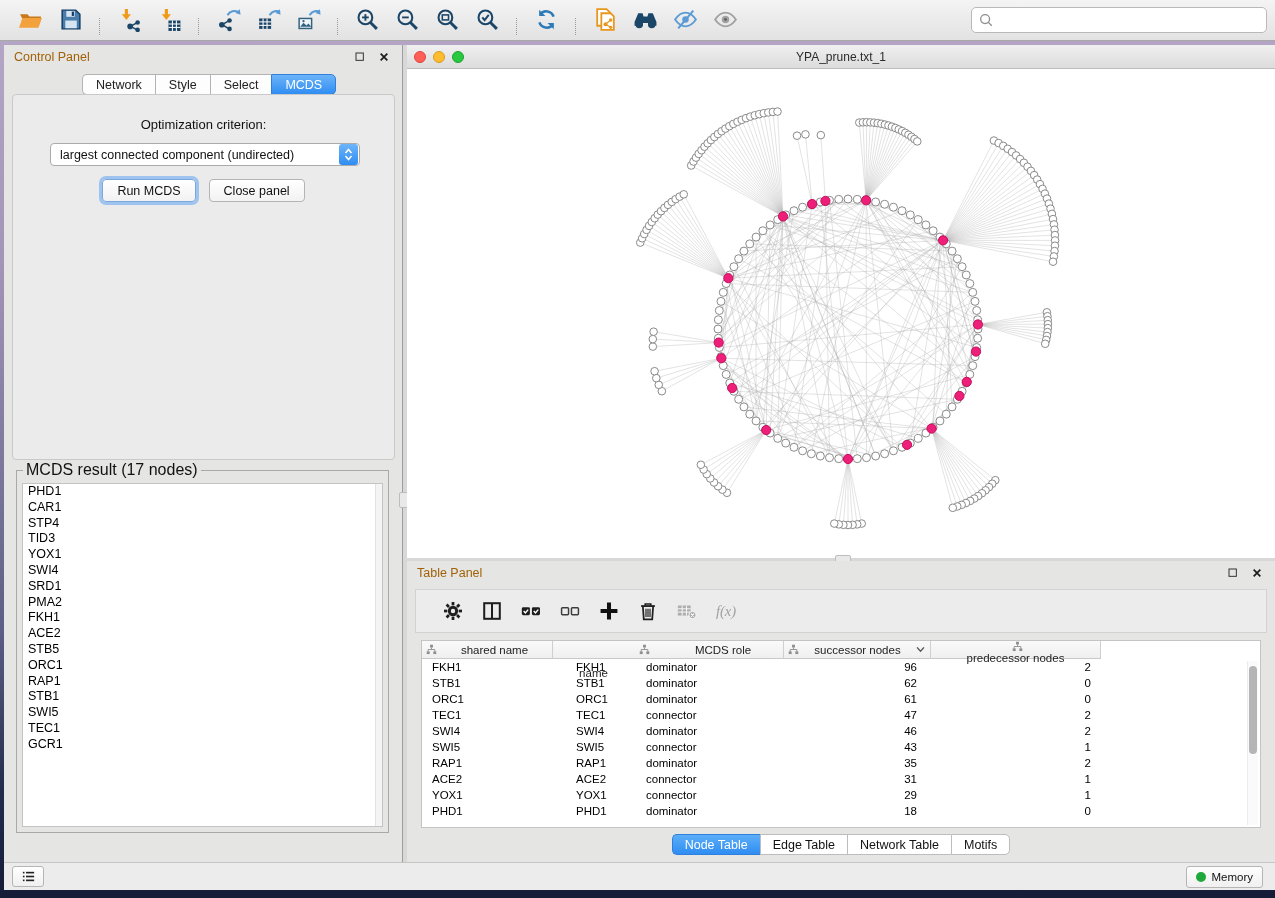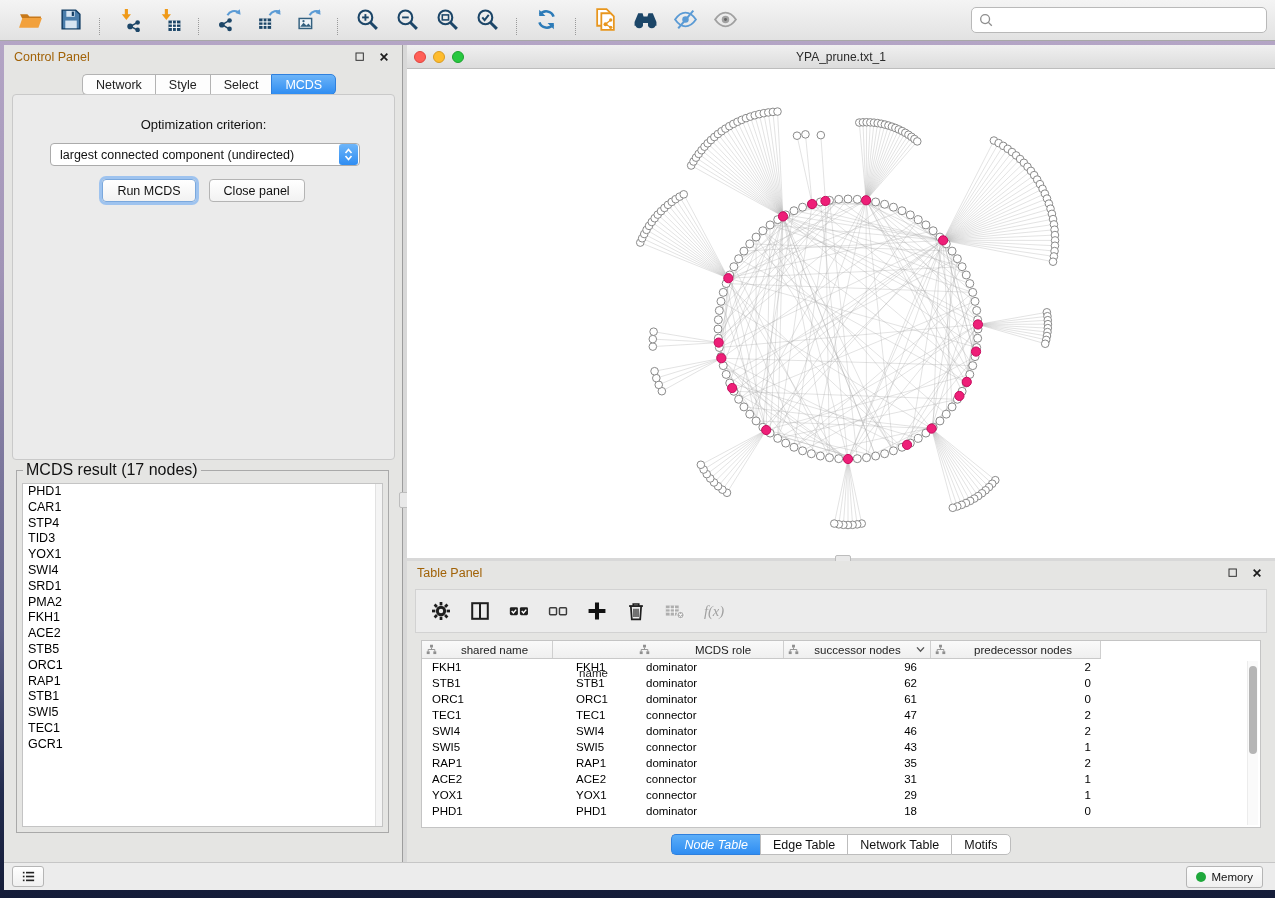--- a/index.html
+++ b/index.html
@@ -78,7 +78,7 @@
   #table-panel { left:407px; top:561px; width:868px; height:301px; background:#e5e5e3; }
   #tp-toolbar { position:absolute; left:8px; top:28px; width:852px; height:44px; background:#ececec;
     border:1px solid #d2d2d2; display:flex; align-items:center; padding-left:14px; }
-  .tpt-btn { width:34px; height:34px; display:inline-flex; align-items:center; justify-content:flex-start; margin-right:5px; }
+  .tpt-btn { width:34px; height:34px; display:inline-flex; align-items:center; justify-content:flex-end; margin-right:5px; }
   .tpt-btn svg { width:22px; height:22px; }
   #node-table { position:absolute; left:14px; top:79px; width:840px; height:188px; background:#fff;
     border:1px solid #c4c4c4; overflow:hidden; }

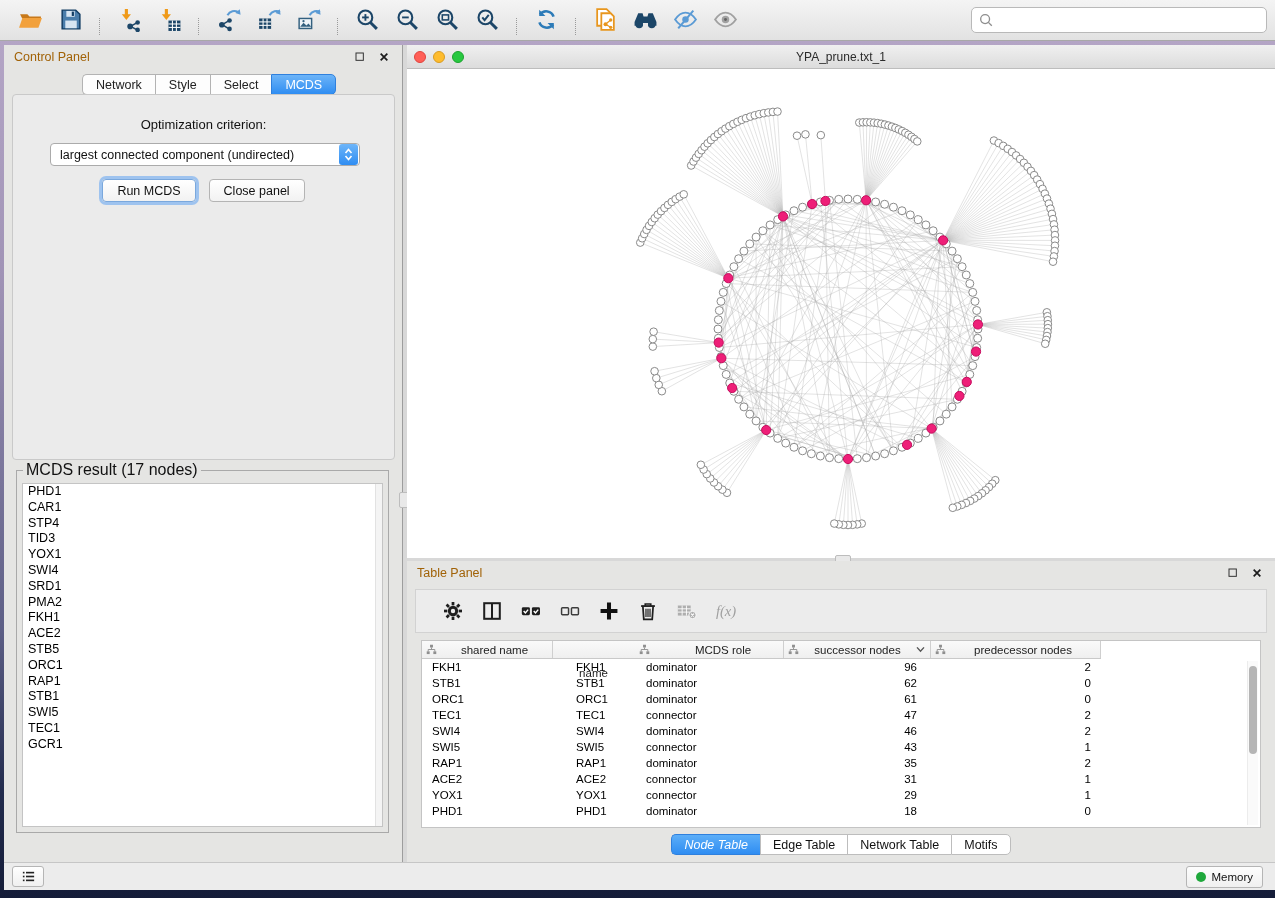--- a/index.html
+++ b/index.html
@@ -1005,7 +1005,7 @@
             <path d="M1 1.4l3.5 3.8L8 1.4" fill="none" stroke="#555" stroke-width="1.4"></path>
           </svg>
         </div>
-        <div class="th" style="width: 170px;">
+        <div class="th" style="width: 170px; flex-direction: column;">
           <svg viewBox="0 0 12 12" class="tree">
             <rect x="4.4" y="0.8" width="3.2" height="3" fill="#8f8f8f"></rect>
             <rect x="0.8" y="8" width="3.2" height="3" fill="#8f8f8f"></rect>

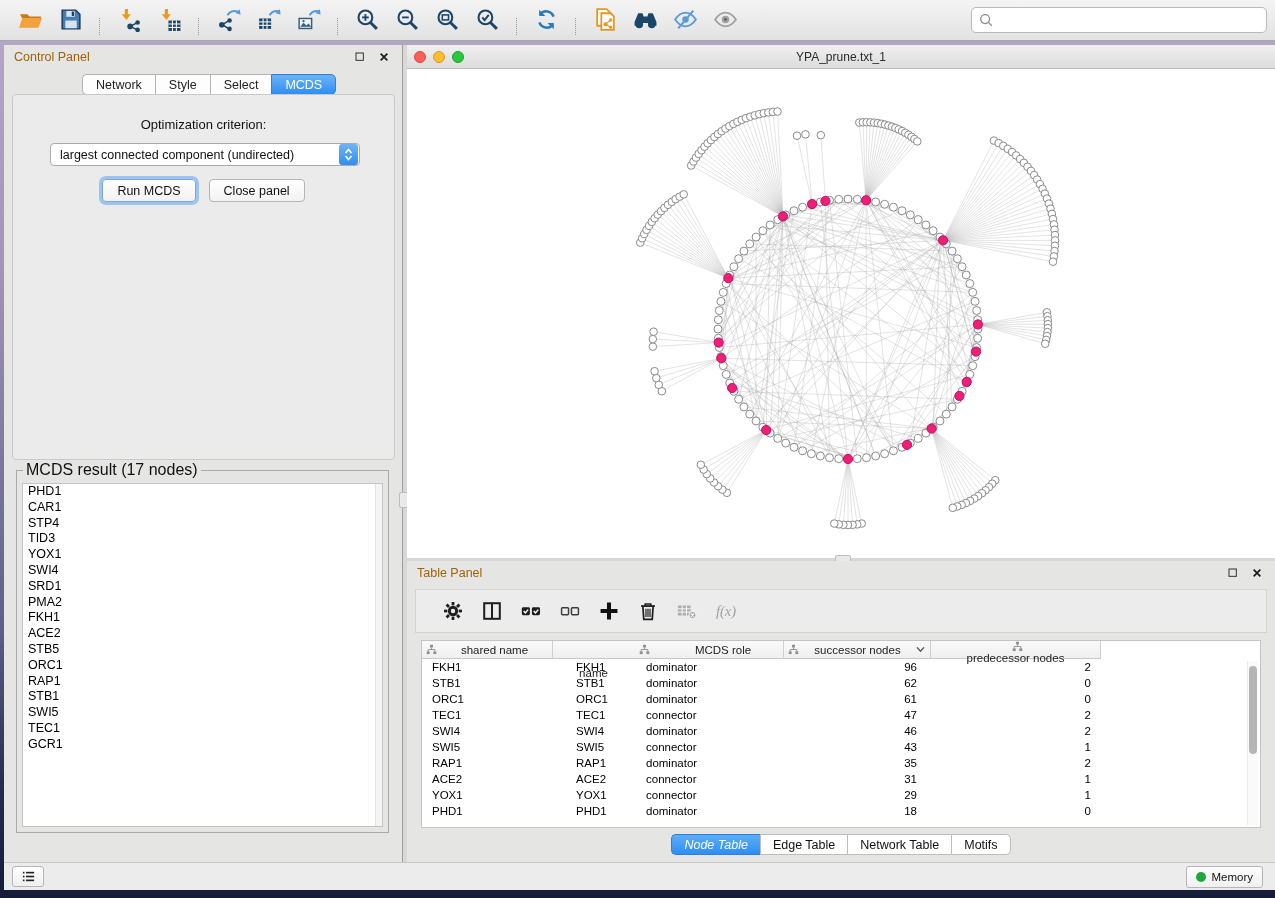--- a/index.html
+++ b/index.html
@@ -100,7 +100,7 @@
   #bottom-tabs { position:absolute; left:0; right:0; top:273px; display:flex; justify-content:center; }
   .btab { height:21px; display:flex; align-items:center; padding:0 12px; font-size:12.5px; background:#fff;
     border:1px solid #bdbdbd; border-right:none; color:#111; }
-  .btab:first-child { border-radius:5px 0 0 5px;font-style:italic; }
+  .btab:first-child { border-radius:5px 0 0 5px; }
   .btab:last-child { border-right:1px solid #bdbdbd; border-radius:0 5px 5px 0; }
   .btab.active { background:linear-gradient(#5caef8,#2f8df2); color:#fff; border-color:#2f80dd; }
 

